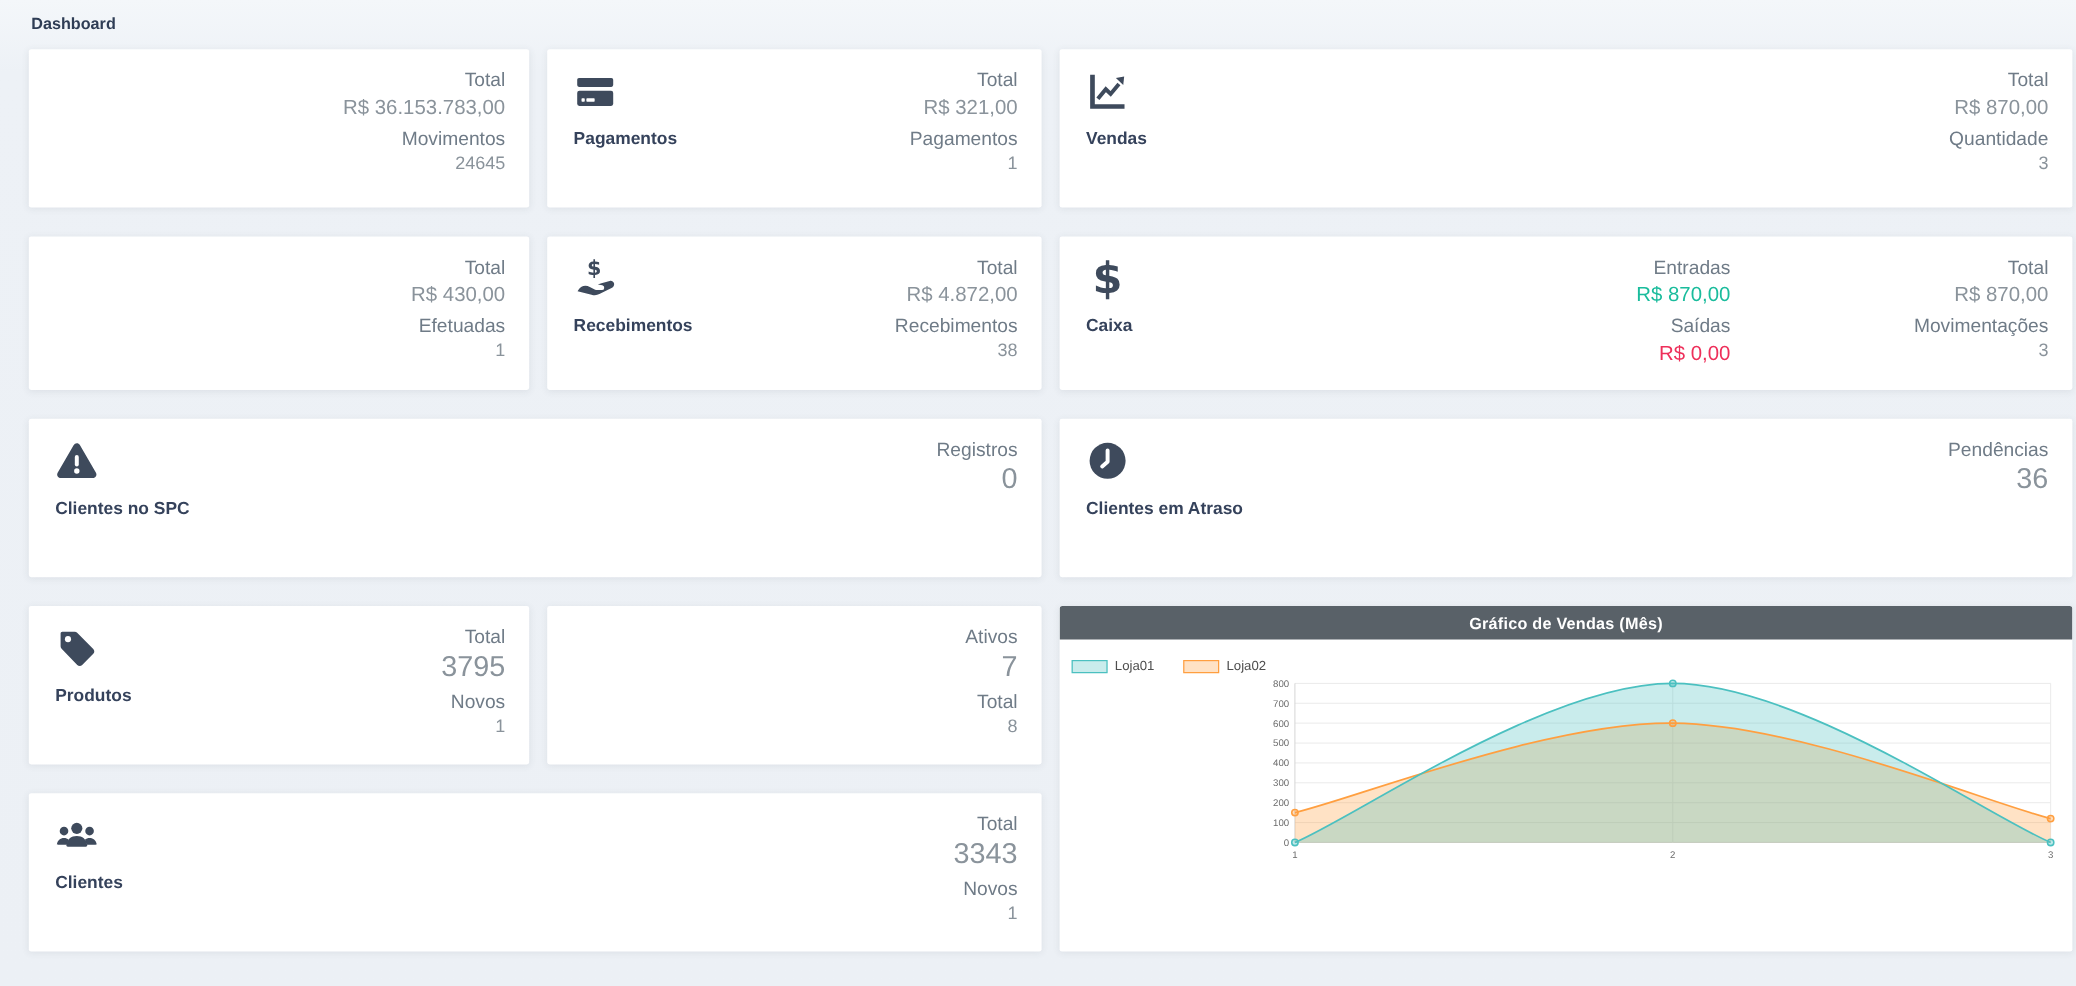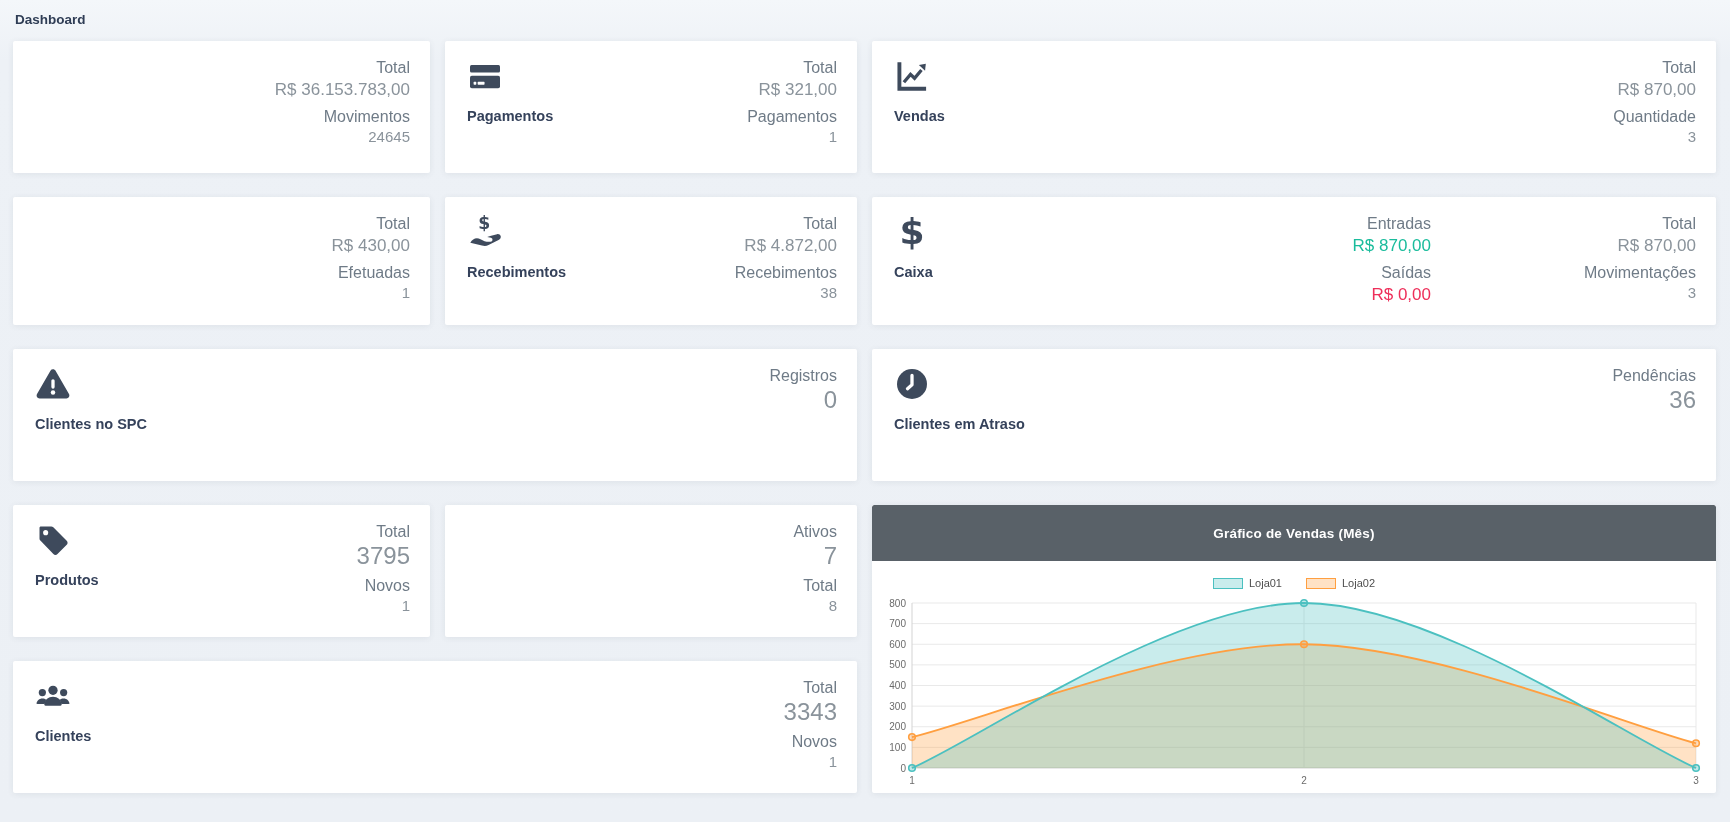--- a/index.html
+++ b/index.html
@@ -9,7 +9,7 @@
     background:linear-gradient(180deg,#f4f7fa 0%,#edf1f6 60px,#ecf0f5 100%);
     color:#35425b;
   }
-  .page { padding:12px 13px 0 13px; height:100%; }
+  .page { padding:12px 13px 0 24px; height:100%; }
 
   
   .breadcrumb { margin-bottom:14px; padding-left:2px; }

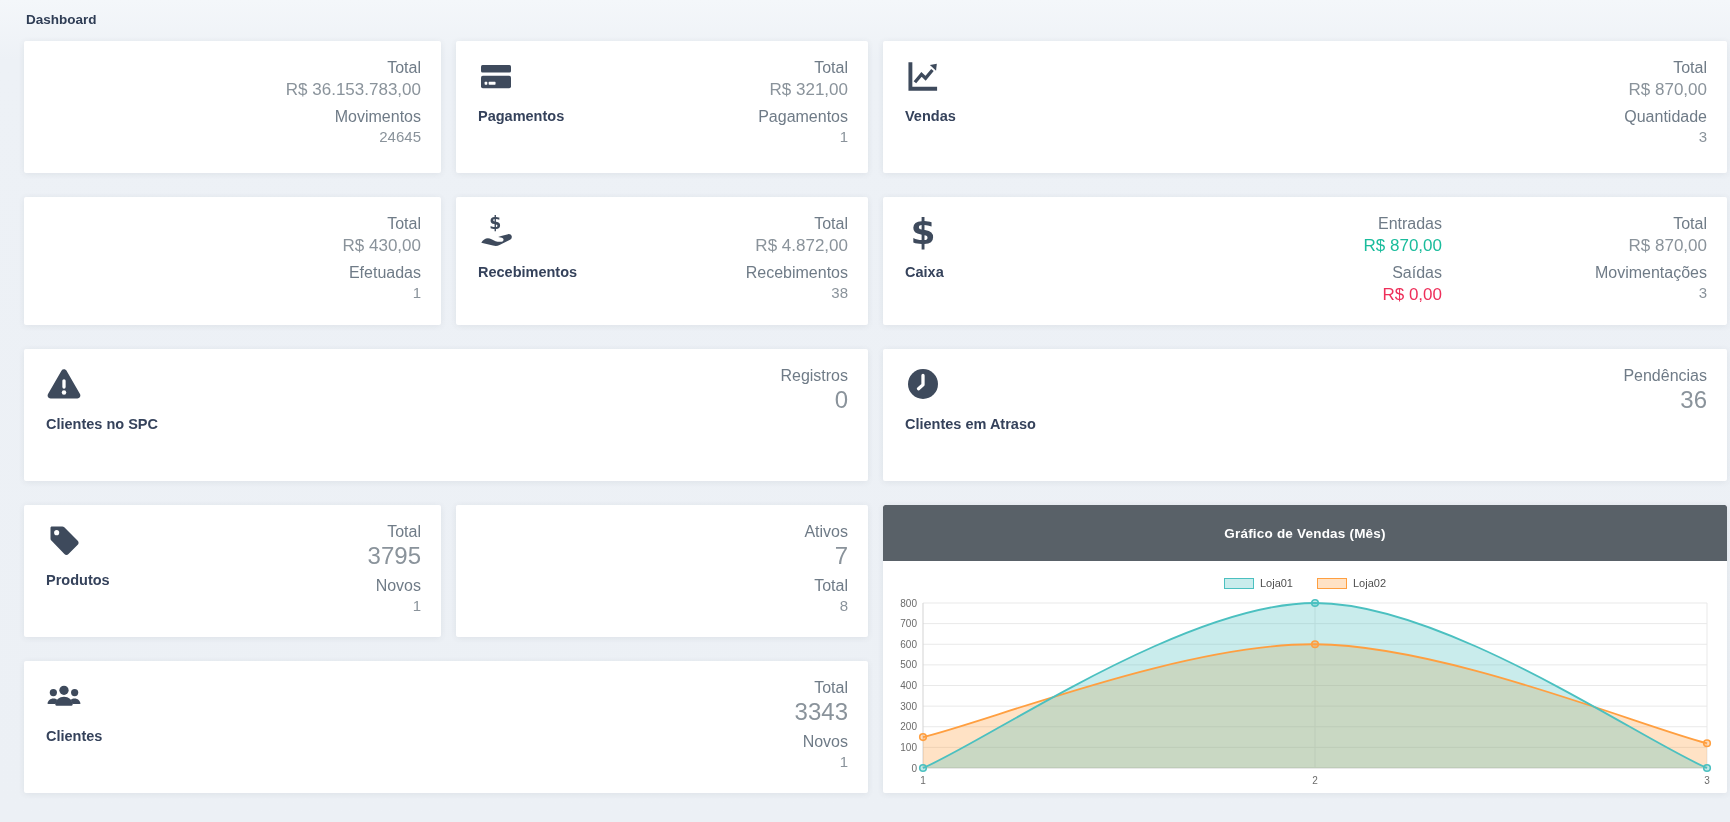--- a/index.html
+++ b/index.html
@@ -55,7 +55,7 @@
   
   .chart-card { padding:0; flex-direction:column; overflow:hidden; }
   .chart-header {
-    height:56px; background:#596168; color:#fff;
+    height:28px; background:#596168; color:#fff;
     display:flex; align-items:center; justify-content:center;
     font-size:13.5px; font-weight:700; letter-spacing:.2px;
     border-radius:2px 2px 0 0; flex:0 0 auto;

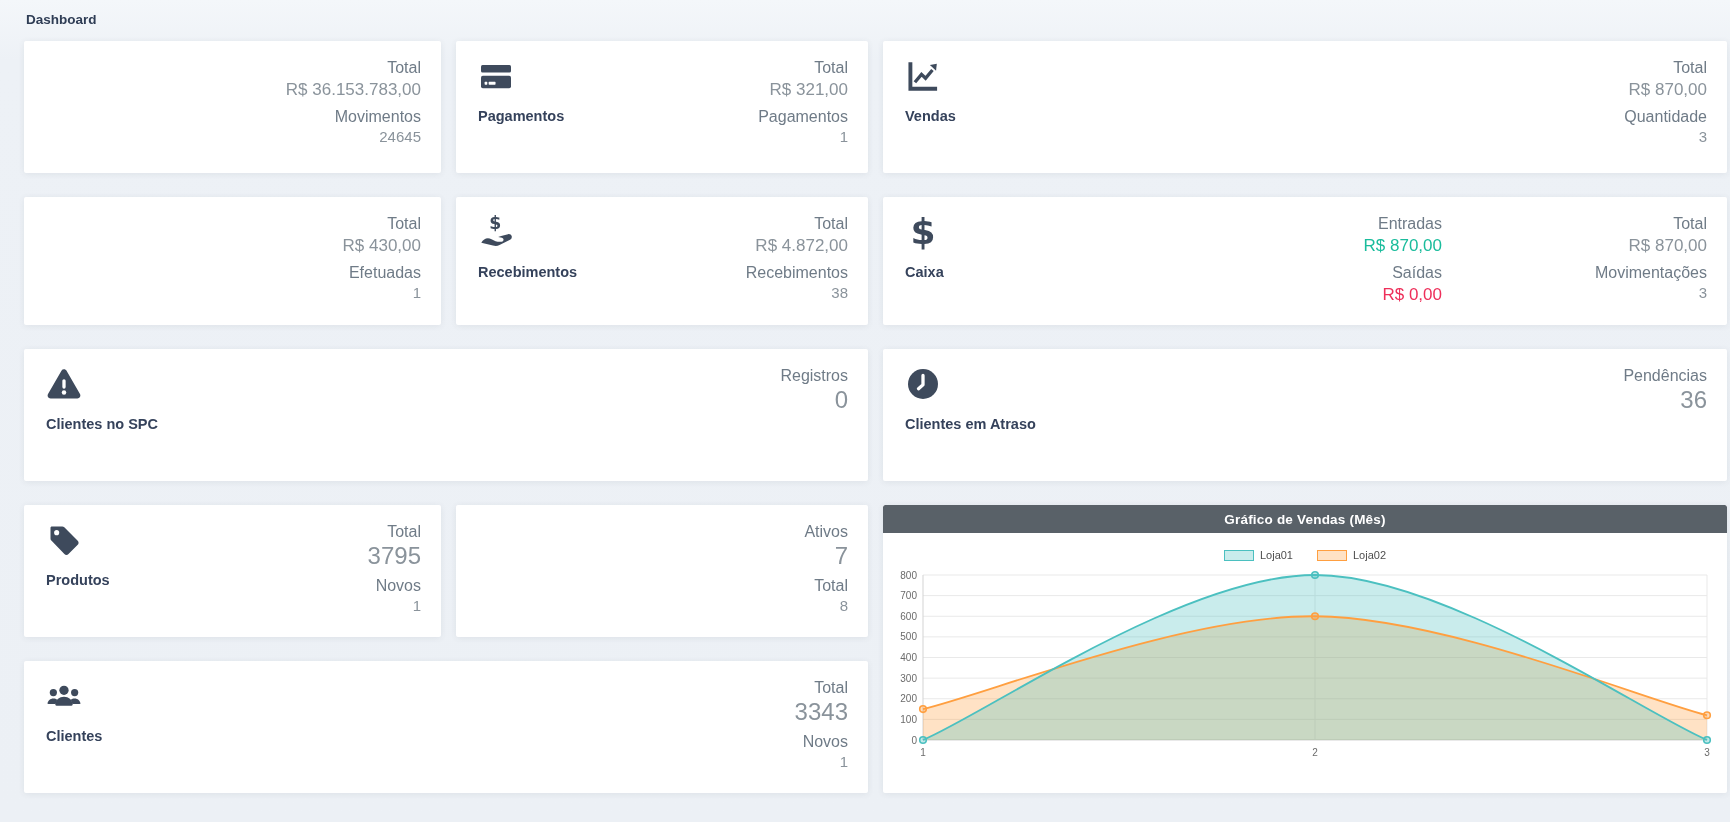--- a/index.html
+++ b/index.html
@@ -60,7 +60,7 @@
     font-size:13.5px; font-weight:700; letter-spacing:.2px;
     border-radius:2px 2px 0 0; flex:0 0 auto;
   }
-  .chart-body { flex:1; padding:10px 10px 4px 10px; display:flex; flex-direction:column; }
+  .chart-body { flex:1; padding:10px 10px 4px 10px; display:flex; flex-direction:row; }
   .chart-legend { display:flex; justify-content:center; align-items:center; gap:24px; height:24px; flex:0 0 auto; }
   .legend-item { display:flex; align-items:center; cursor:pointer; }
   .legend-box { width:30px; height:11px; border:1px solid #999; display:inline-block; }

